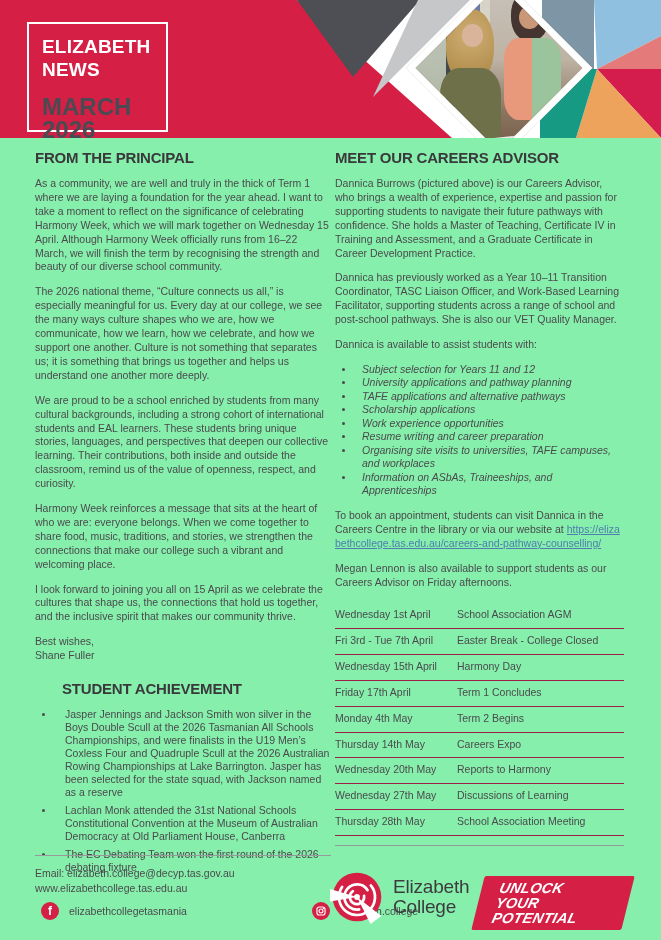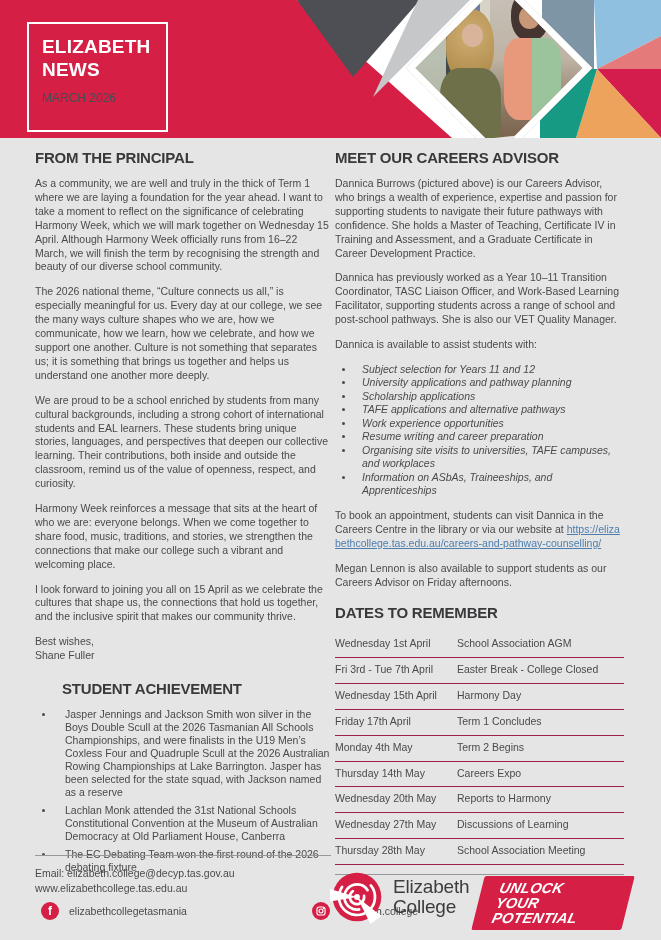--- a/index.html
+++ b/index.html
@@ -3,7 +3,7 @@
 <meta charset="utf-8">
 <style>
   html,body{margin:0;padding:0;background:#fff;}
-  .page{position:relative;width:661px;height:940px;background:#e5e5e5;overflow:hidden;
+  .page{position:relative;width:661px;height:940px;background:#86efac;overflow:hidden;
         font-family:"Liberation Sans","DejaVu Sans",sans-serif;color:#4a4a4c;}
 
   

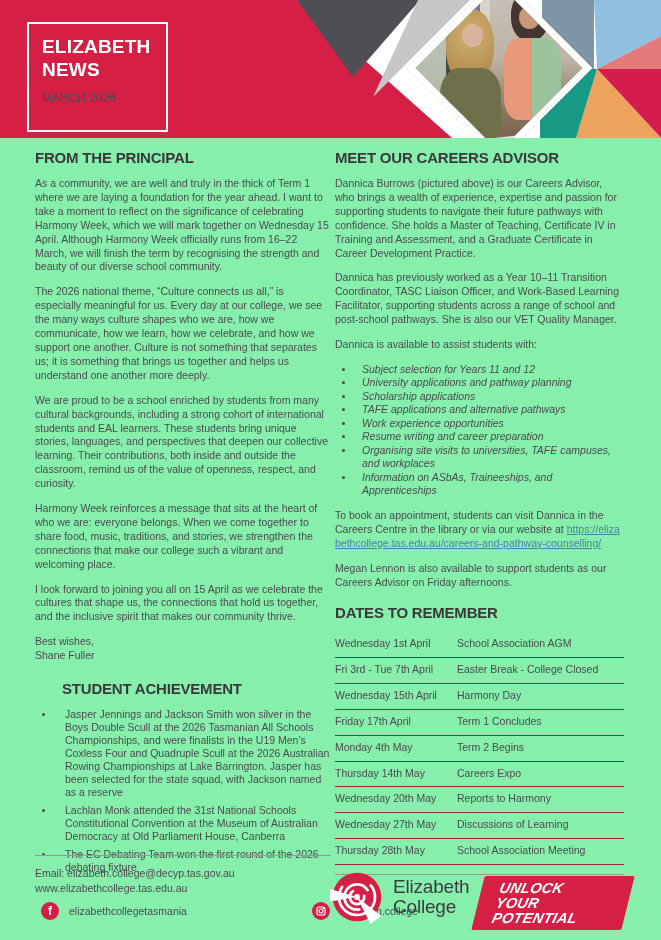--- a/index.html
+++ b/index.html
@@ -40,7 +40,7 @@
   .title-box{position:absolute;left:27px;top:22px;width:124px;height:95px;border:2px solid #fff;
         padding:11px 0 0 13px;box-sizing:content-box;}
   .title-line{color:#fff;font-size:19px;font-weight:700;line-height:23px;letter-spacing:.2px;}
-  .issue-date{color:#4a4b52;font-size:12px;font-weight:400;line-height:23px;margin-top:6px;}
+  .issue-date{color:#4a4b52;font-size:24px;font-weight:700;line-height:23px;margin-top:14px;}
 
   
   .col{position:absolute;top:148px;font-size:10.5px;line-height:13.9px;}

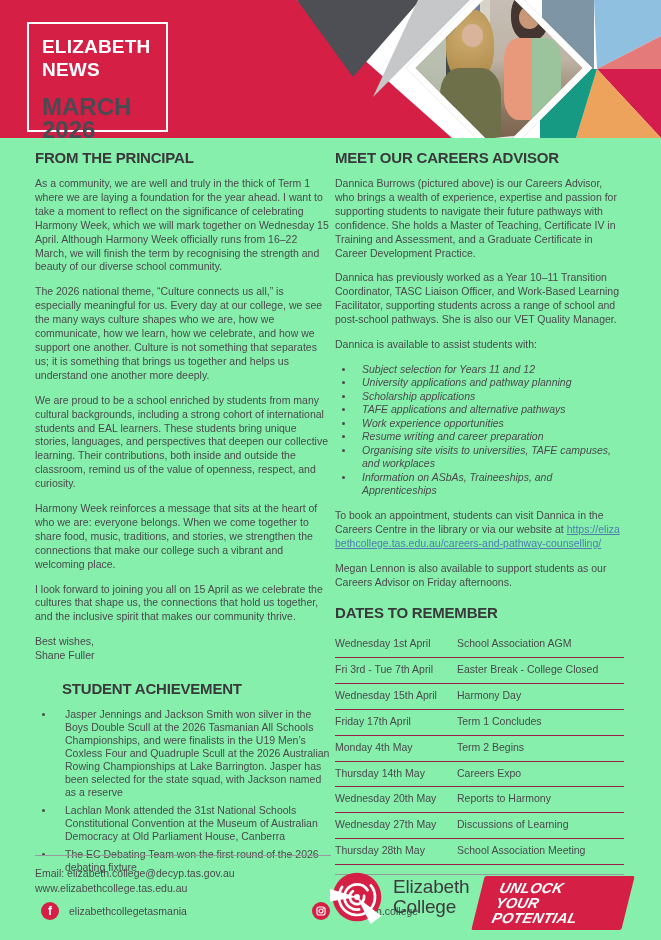--- a/index.html
+++ b/index.html
@@ -149,8 +149,8 @@
     <ul class="bullets bullets-r">
       <li>Subject selection for Years 11 and 12</li>
       <li>University applications and pathway planning</li>
+      <li>TAFE applications and alternative pathways</li>
       <li>Scholarship applications</li>
-      <li>TAFE applications and alternative pathways</li>
       <li>Work experience opportunities</li>
       <li>Resume writing and career preparation</li>
       <li>Organising site visits to universities, TAFE campuses, and workplaces</li>

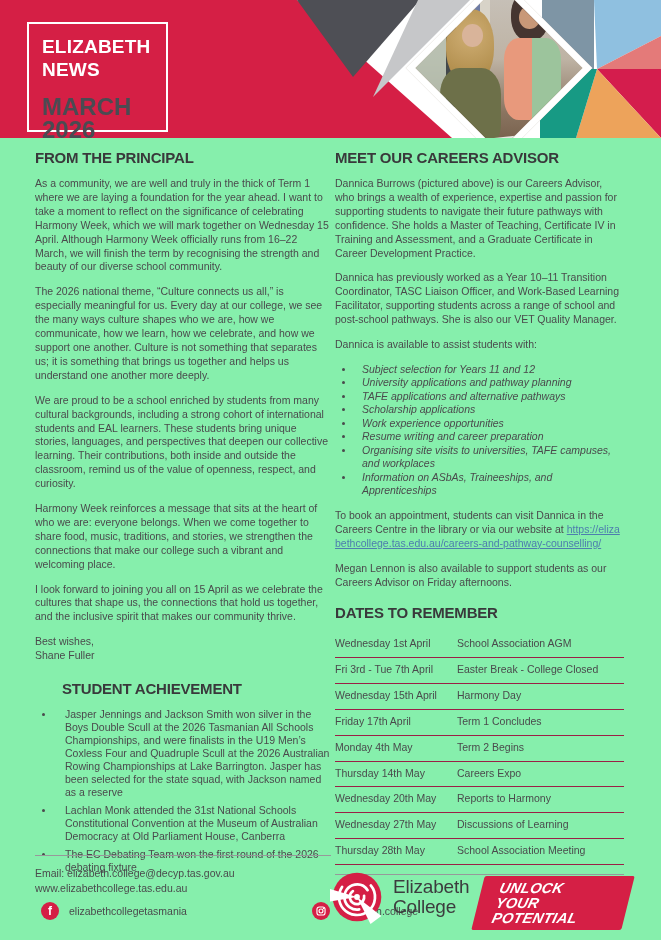--- a/index.html
+++ b/index.html
@@ -160,7 +160,6 @@
     <p>Megan Lennon is also available to support students as our Careers Advisor on Friday afternoons.</p>
 
     <div class="dates-block">
-      <h2>DATES TO REMEMBER</h2>
       <table class="dates">
         <tbody>
           <tr>

